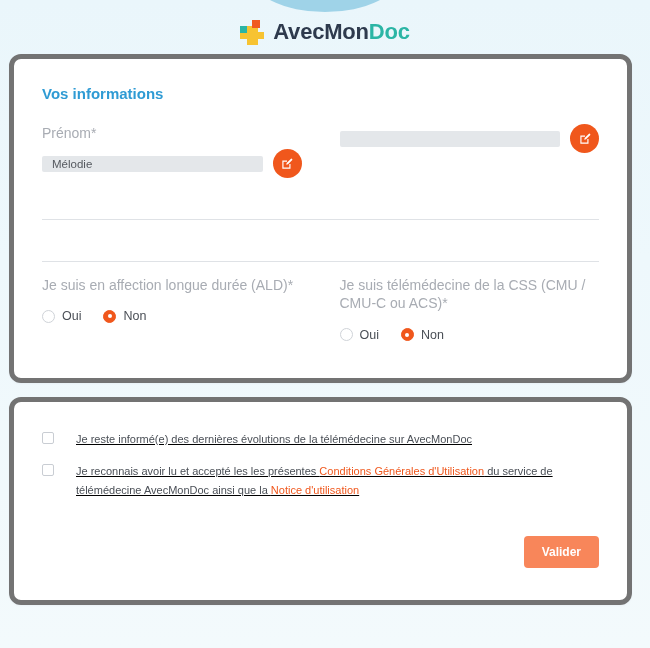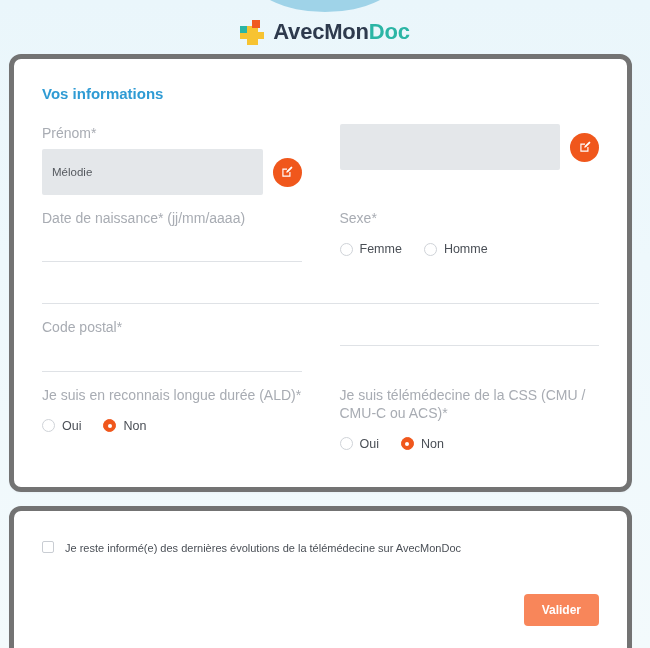--- a/index.html
+++ b/index.html
@@ -122,7 +122,7 @@
   }
   .input-filled {
     flex: 1 1 auto;
-    height: 46px;
+    height: 16px;
     background: #e4e7ea;
     border: none;
     border-radius: 2px;

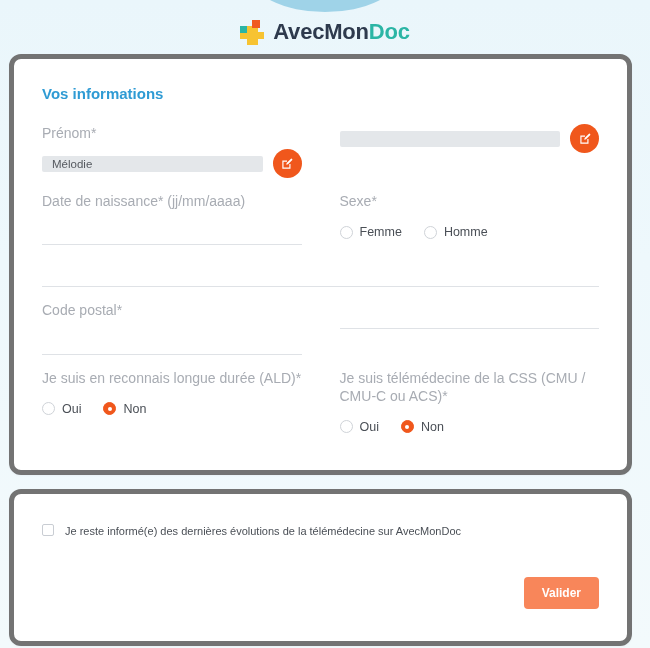--- a/index.html
+++ b/index.html
@@ -303,25 +303,6 @@
     </div>
   </div>
 
-  <div class="row">
-    <div class="col">
-      <label class="field-label">Date de naissance* (jj/mm/aaaa)</label>
-      <input class="input-underline" type="text" value="" style="">
-    </div>
-    <div class="col radio-field">
-      <label class="field-label">Sexe*</label>
-      <div class="radio-group">
-        <div class="radio-opt">
-          <span class="radio-dot"></span>
-          <span class="radio-label">Femme</span>
-        </div>
-        <div class="radio-opt">
-          <span class="radio-dot"></span>
-          <span class="radio-label">Homme</span>
-        </div>
-      </div>
-    </div>
-  </div>
 
   <div class="row">
     <div class="col-full">

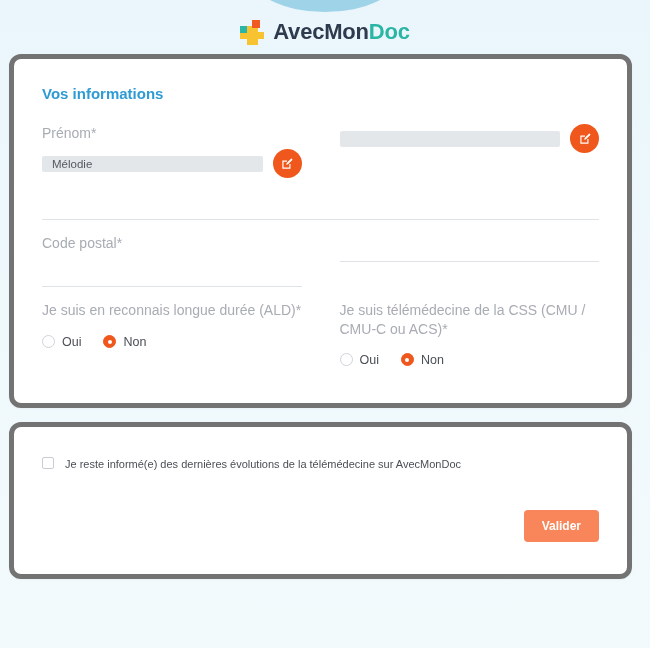--- a/index.html
+++ b/index.html
@@ -311,10 +311,6 @@
   </div>
 
   <div class="row">
-    <div class="col">
-      <label class="field-label">Code postal*</label>
-      <input class="input-underline" type="text" value="" style="">
-    </div>
     <div class="col">
       <input class="input-underline" type="text" value="" style="">
     </div>

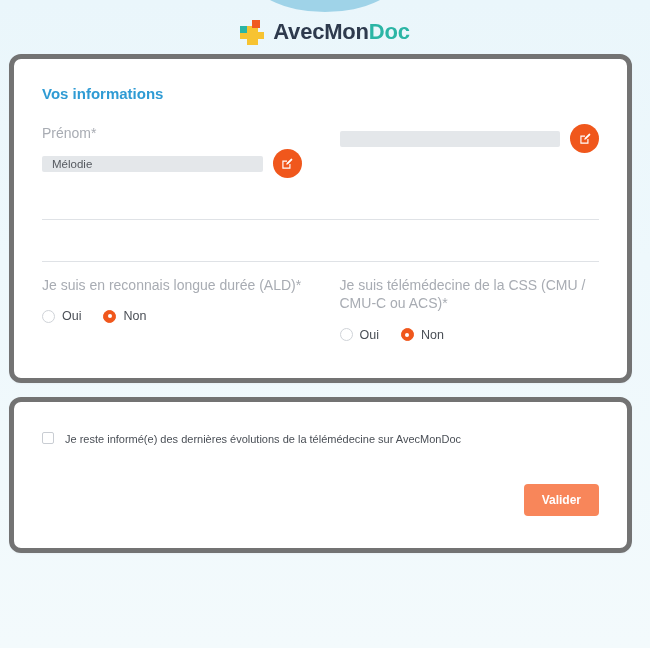--- a/index.html
+++ b/index.html
@@ -318,7 +318,7 @@
 
   <div class="row" style="margin-bottom:4px;">
     <div class="col radio-field">
-      <label class="field-label">Je suis en reconnais longue durée (ALD)*</label>
+      <label class="field-label">Je suis en affection longue durée (ALD)*</label>
       <div class="radio-group">
         <div class="radio-opt">
           <span class="radio-dot"></span>

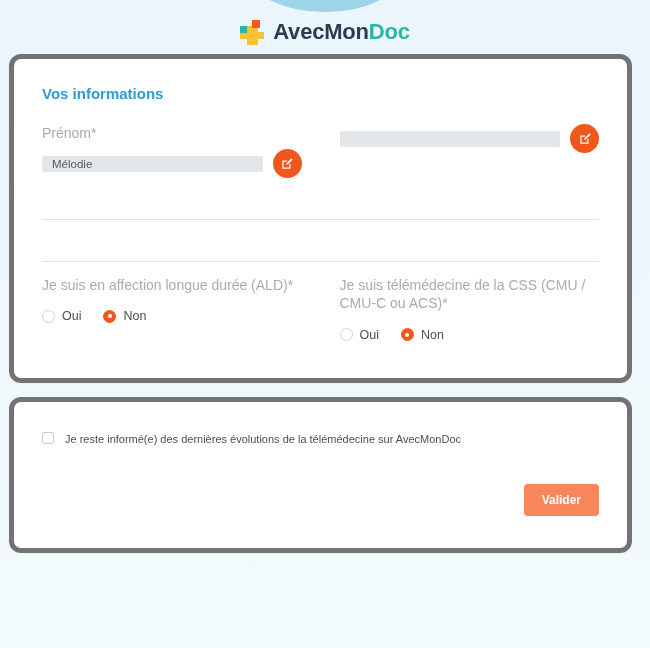--- a/index.html
+++ b/index.html
@@ -211,8 +211,9 @@
   .check-row {
     display: flex;
     align-items: flex-start;
-    gap: 11px;
+    gap: 22px;
     margin-bottom: 14px;
+    text-decoration: underline;
   }
   .checkbox {
     width: 12px;

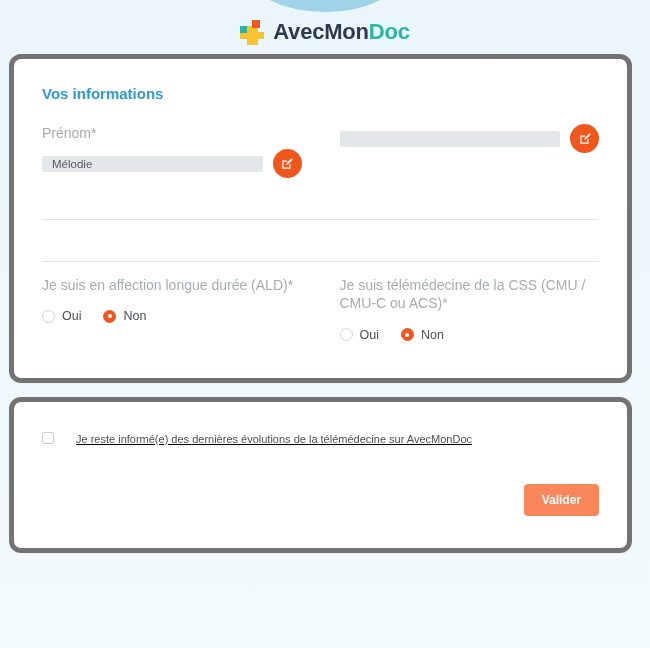--- a/index.html
+++ b/index.html
@@ -355,6 +355,12 @@
     <span class="check-text">Je reste informé(e) des dernières évolutions de la télémédecine sur AvecMonDoc</span>
   </div>
 
+  <div class="check-row">
+    <span class="checkbox"></span>
+    <span class="check-text">
+      <span>Je reconnais avoir lu et accepté les les présentes </span><span class="lnk">Conditions Générales d'Utilisation</span><span> du service de télémédecine AvecMonDoc ainsi que la </span><span class="lnk">Notice d'utilisation</span>
+    </span>
+  </div>
 
   <div class="actions">
     <button class="btn-validate">Valider</button>

